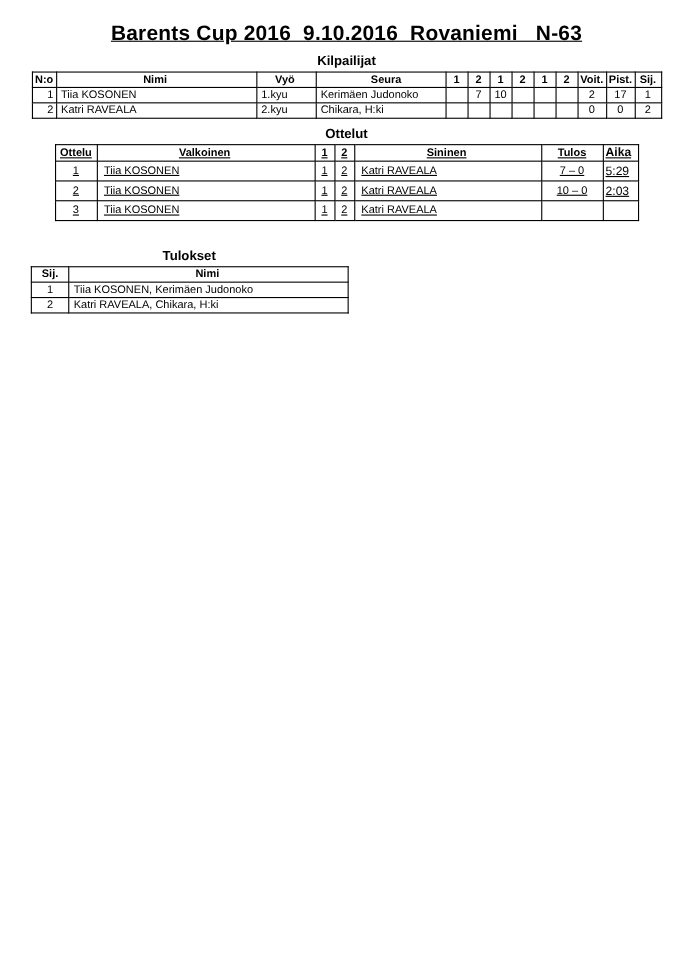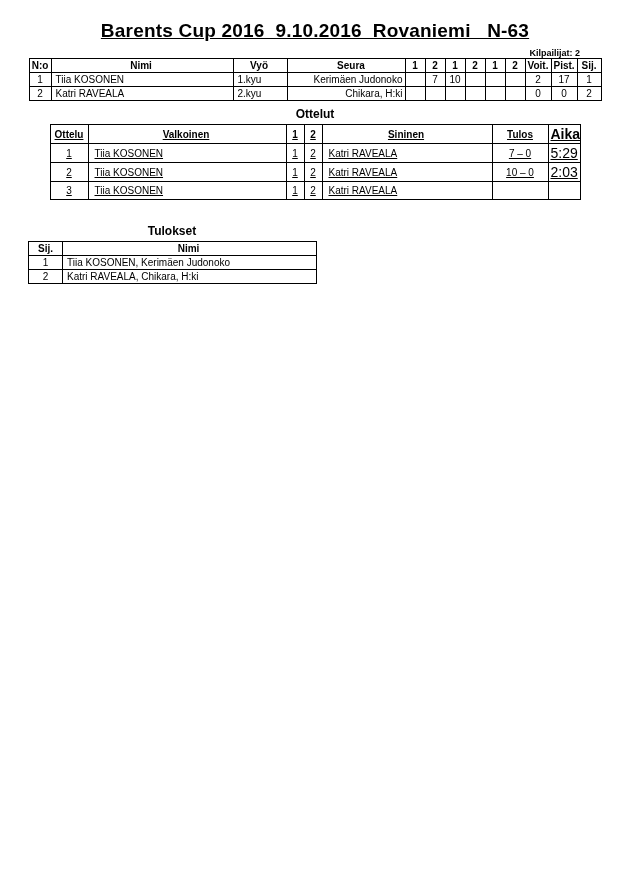--- a/index.html
+++ b/index.html
@@ -112,6 +112,7 @@
 
   <div class="count-line">Kilpailijat: 2</div>
 
+  <div class="section-title">Kilpailijat</div>
 
   <table id="competitors-table">
     <thead>

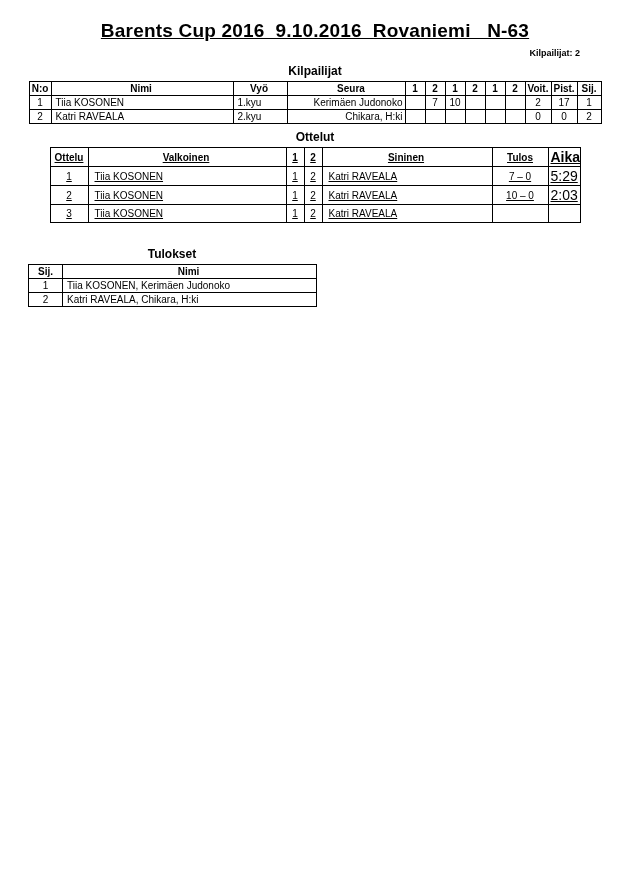--- a/index.html
+++ b/index.html
@@ -110,7 +110,6 @@
 
   <div class="title">Barents Cup 2016  9.10.2016  Rovaniemi   N-63</div>
 
-  <div class="count-line">Kilpailijat: 2</div>
 
   <div class="section-title">Kilpailijat</div>
 

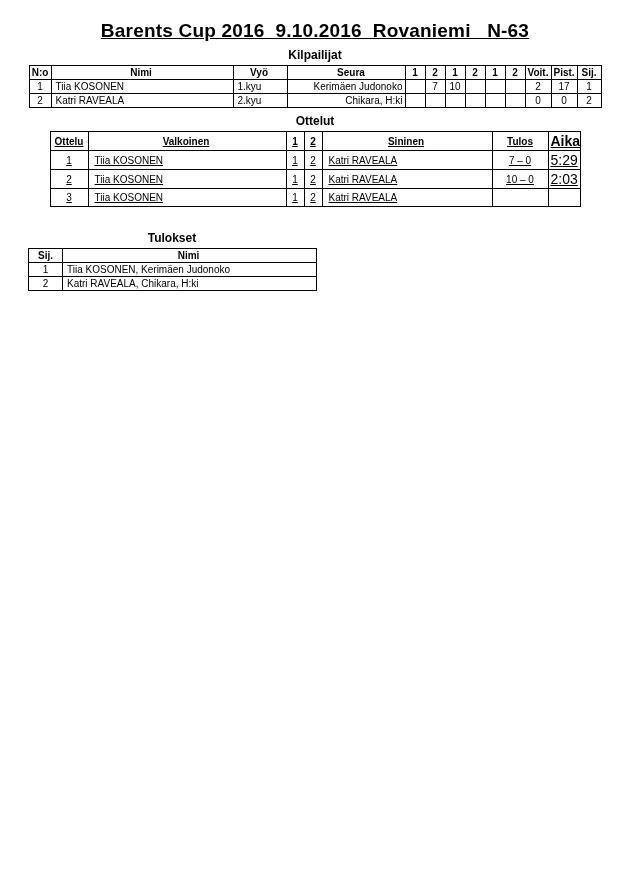--- a/index.html
+++ b/index.html
@@ -64,7 +64,7 @@
     width: 546px;
     margin: 0 auto;
   }
-  #competitors-table .c-no     { width: 22px;  text-align: center; }
+  #competitors-table .c-no     { width: 22px;  text-align: right; }
   #competitors-table .c-name   { width: 182px; text-align: left; padding-left: 4px; }
   #competitors-table .c-belt   { width: 54px;  text-align: left; padding-left: 4px; }
   #competitors-table .c-club   { width: 118px; text-align: right; padding-left: 4px; }

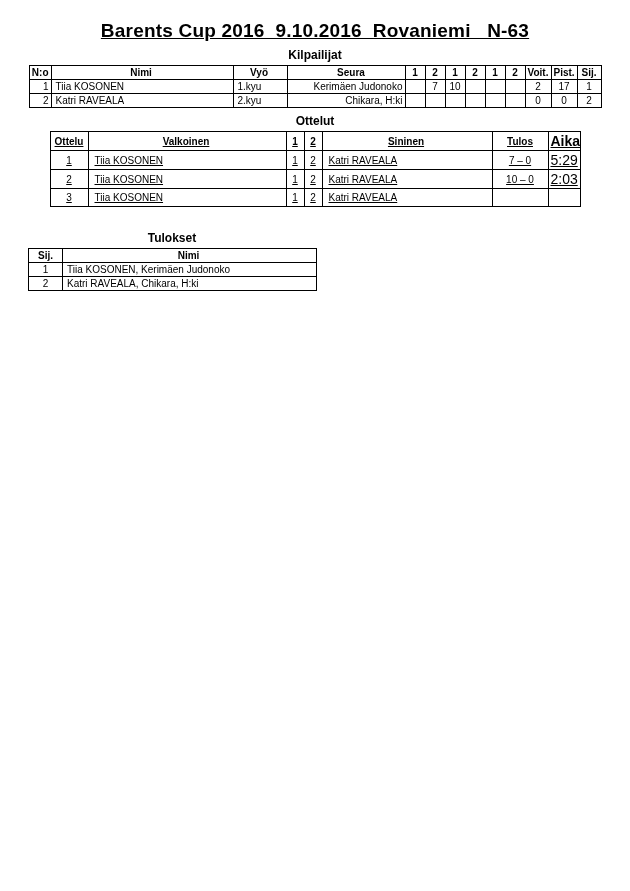--- a/index.html
+++ b/index.html
@@ -67,7 +67,7 @@
   #competitors-table .c-no     { width: 22px;  text-align: right; }
   #competitors-table .c-name   { width: 182px; text-align: left; padding-left: 4px; }
   #competitors-table .c-belt   { width: 54px;  text-align: left; padding-left: 4px; }
-  #competitors-table .c-club   { width: 118px; text-align: right; padding-left: 4px; }
+  #competitors-table .c-club   { width: 118px; text-align: left; padding-left: 4px; }
   #competitors-table .c-m      { width: 20px;  text-align: center; }
   #competitors-table .c-voit   { width: 26px;  text-align: center; }
   #competitors-table .c-pist   { width: 26px;  text-align: center; }

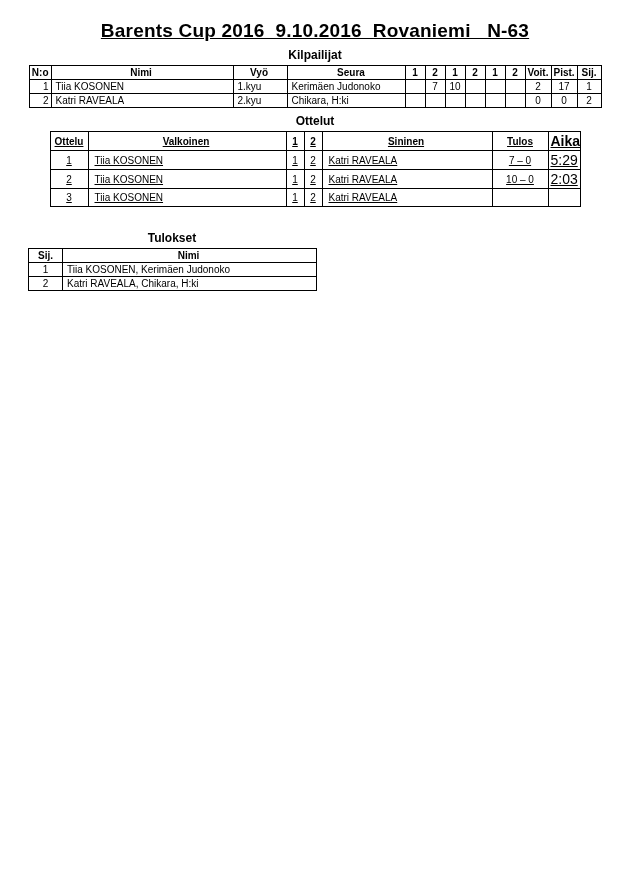--- a/index.html
+++ b/index.html
@@ -88,7 +88,7 @@
   #matches-table .m-s2     { width: 18px;  text-align: center; }
   #matches-table .m-blue   { width: 170px; text-align: left; padding-left: 6px; }
   #matches-table .m-result { width: 56px;  text-align: center; }
-  #matches-table .m-time   { width: 32px;  text-align: center; font-size: 14px; }
+  #matches-table .m-time   { width: 32px;  text-align: left; font-size: 11px; }
   #matches-table thead th.m-white { text-align: center; padding-left: 0; }
   #matches-table thead th.m-blue  { text-align: center; padding-left: 0; }
   #matches-table tbody td { height: 18px; }

